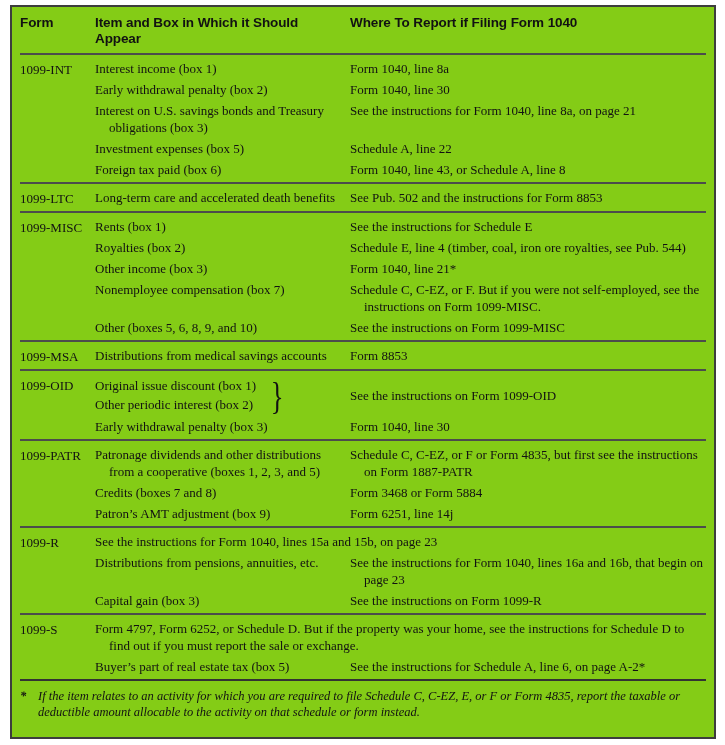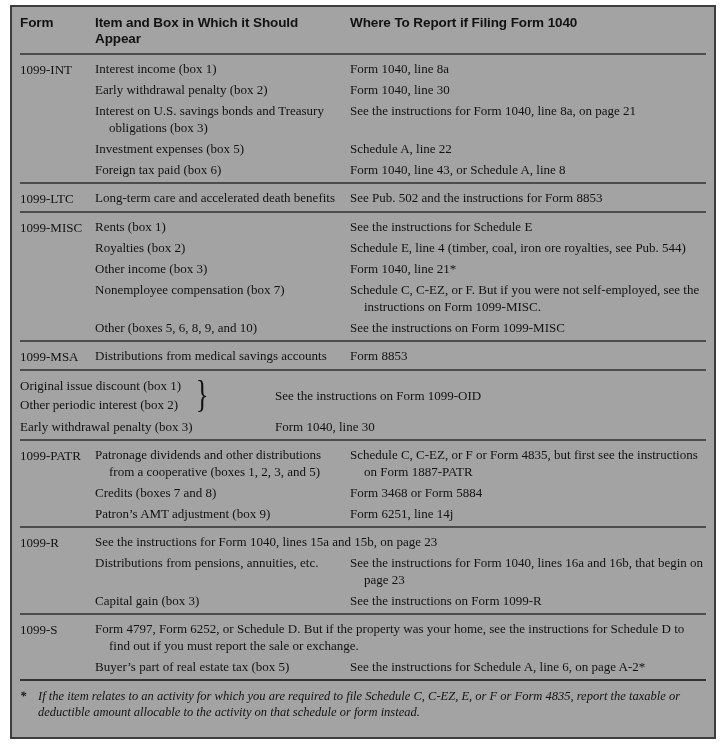--- a/index.html
+++ b/index.html
@@ -16,7 +16,7 @@
     width: 706px; height: 734px;
     box-sizing: border-box;
     border: 2px solid #3d3d3d;
-    background: #a3a3a3;
+    background: #84cc16;
     padding: 0 8px;
     overflow: hidden;
   }

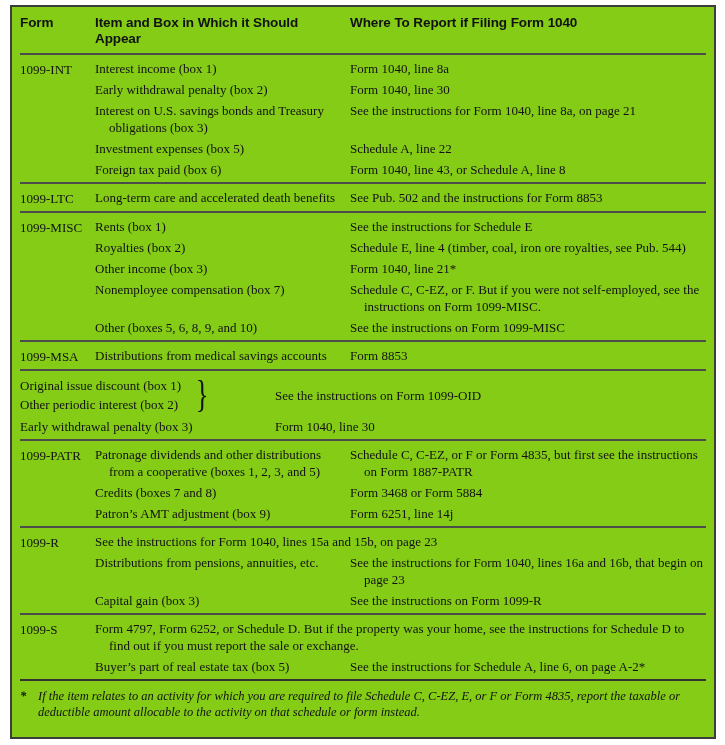--- a/index.html
+++ b/index.html
@@ -172,6 +172,7 @@
       </div>
       <div class="sep"></div>
       <div class="section">
+        <div class="form-col">1099-OID</div>
         <div class="rows-col">
           <div class="row">
             <div class="item-cell group">

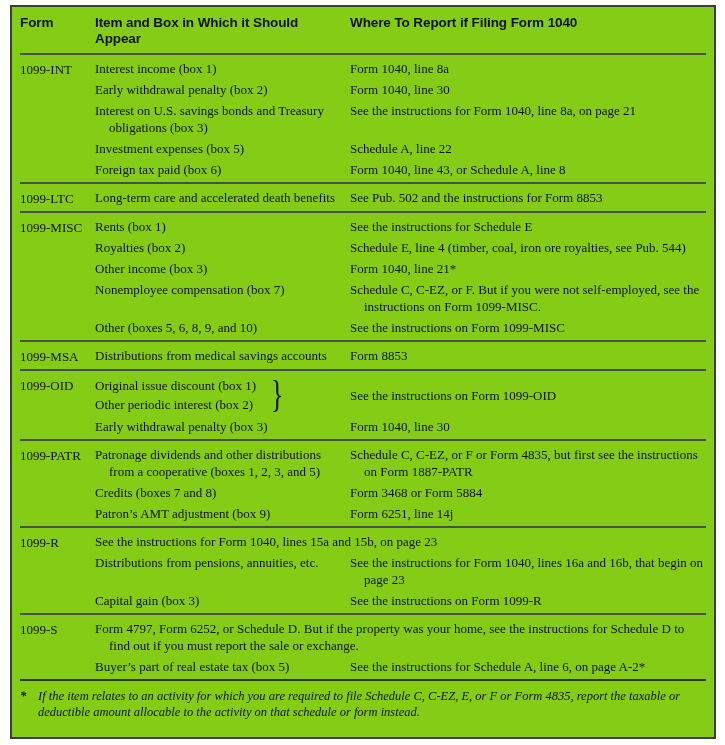--- a/index.html
+++ b/index.html
@@ -59,7 +59,7 @@
     padding-left: 14px; text-indent: -14px;
   }
   
-  .item-cell.group { display: flex; align-items: flex-start; padding-left: 0; text-indent: 0; }
+  .item-cell.group { display: flex; align-items: flex-end; padding-left: 0; text-indent: 0; }
   .group-lines { flex: none; }
   .group-lines .group-line { line-height: 19px; }
   .brace {

